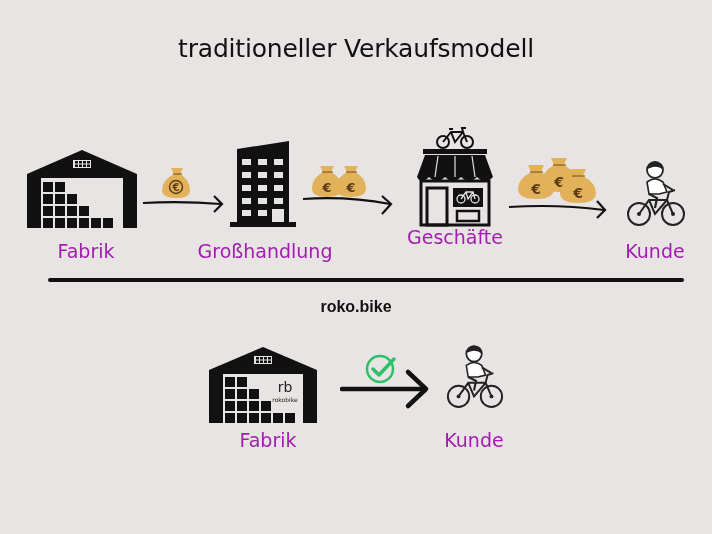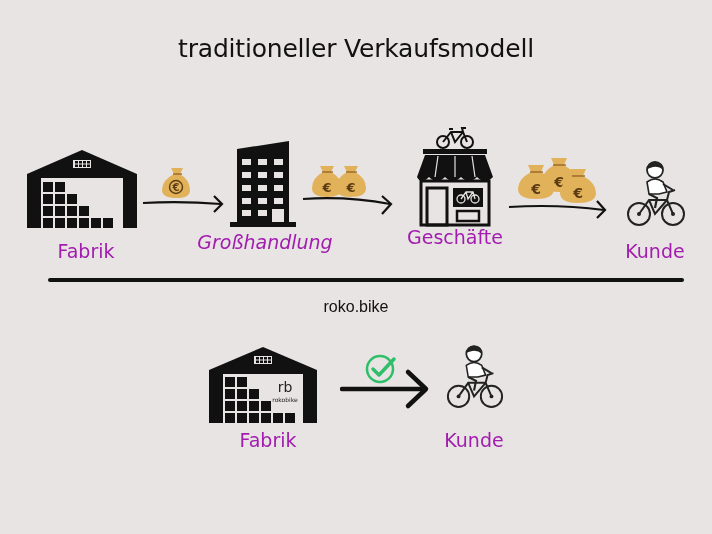--- a/index.html
+++ b/index.html
@@ -91,7 +91,7 @@
     </g>
   </svg>
 </div>
-<div class="abs label" style="left:190px;top:231px;width:150px;font-style:italic;">Großhandlung</div>
+<div class="abs label" style="left:190px;top:240px;width:150px;">Großhandlung</div>
 
 <div class="abs" style="left:302px;top:160px;">
   <svg width="92" height="58" viewBox="0 0 92 58">

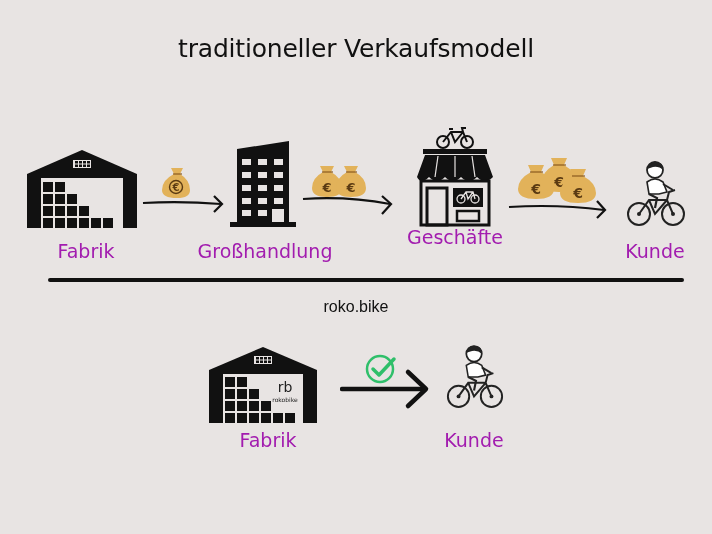--- a/index.html
+++ b/index.html
@@ -10,7 +10,7 @@
   .abs { position:absolute; }
   .title { left:0; width:712px; top:34px; text-align:center; font-size:25px; color:#111; letter-spacing:-0.2px; }
   .label { font-size:19px; color:#a21caf; text-align:center; white-space:nowrap; }
-  .brand { font-family: "Liberation Sans", sans-serif; font-weight:normal; font-size:16px; color:#111; text-align:center; }
+  .brand { font-family: "Liberation Sans", sans-serif; font-weight:bold; font-size:16px; color:#111; text-align:center; }
   .divider { left:48px; top:278px; width:636px; height:4px; background:#111; border-radius:2px; }
   svg { display:block; }
 </style>

